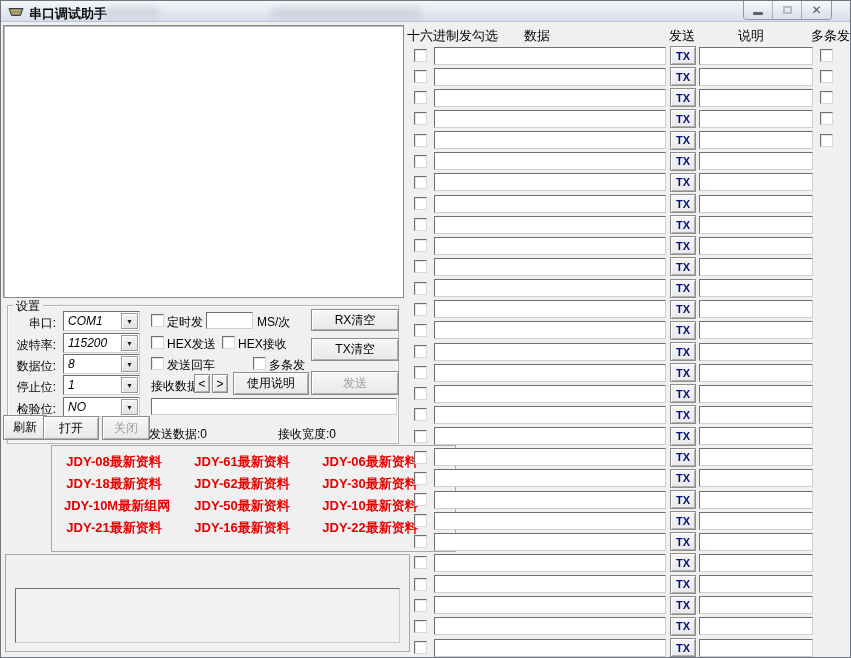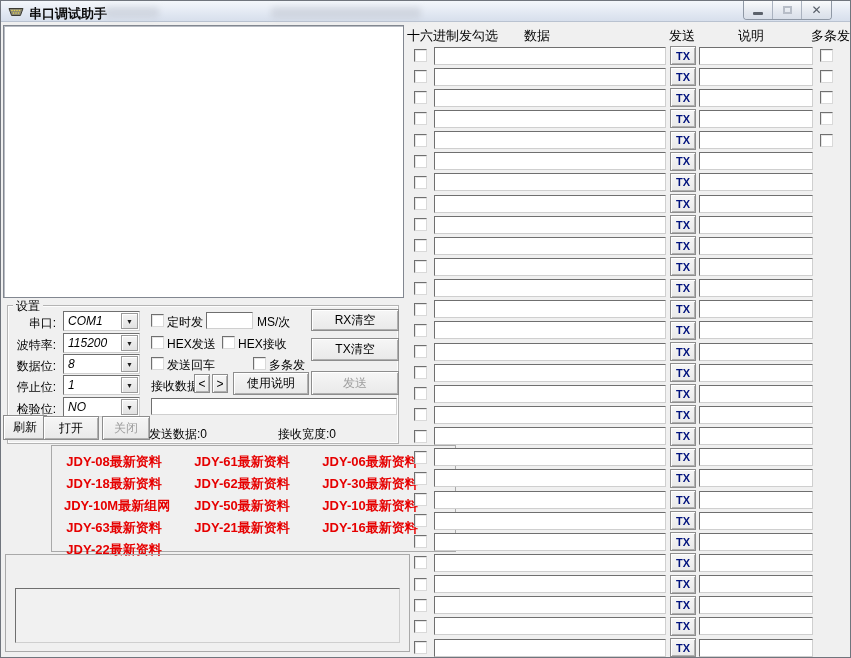--- a/index.html
+++ b/index.html
@@ -197,7 +197,6 @@
         <span class="jdy-link">JDY-10M最新组网</span>
         <span class="jdy-link">JDY-50最新资料</span>
         <span class="jdy-link">JDY-10最新资料</span>
-        <span class="jdy-link">JDY-63最新资料</span>
         <span class="jdy-link">JDY-21最新资料</span>
         <span class="jdy-link">JDY-16最新资料</span>
         <span class="jdy-link">JDY-22最新资料</span>

